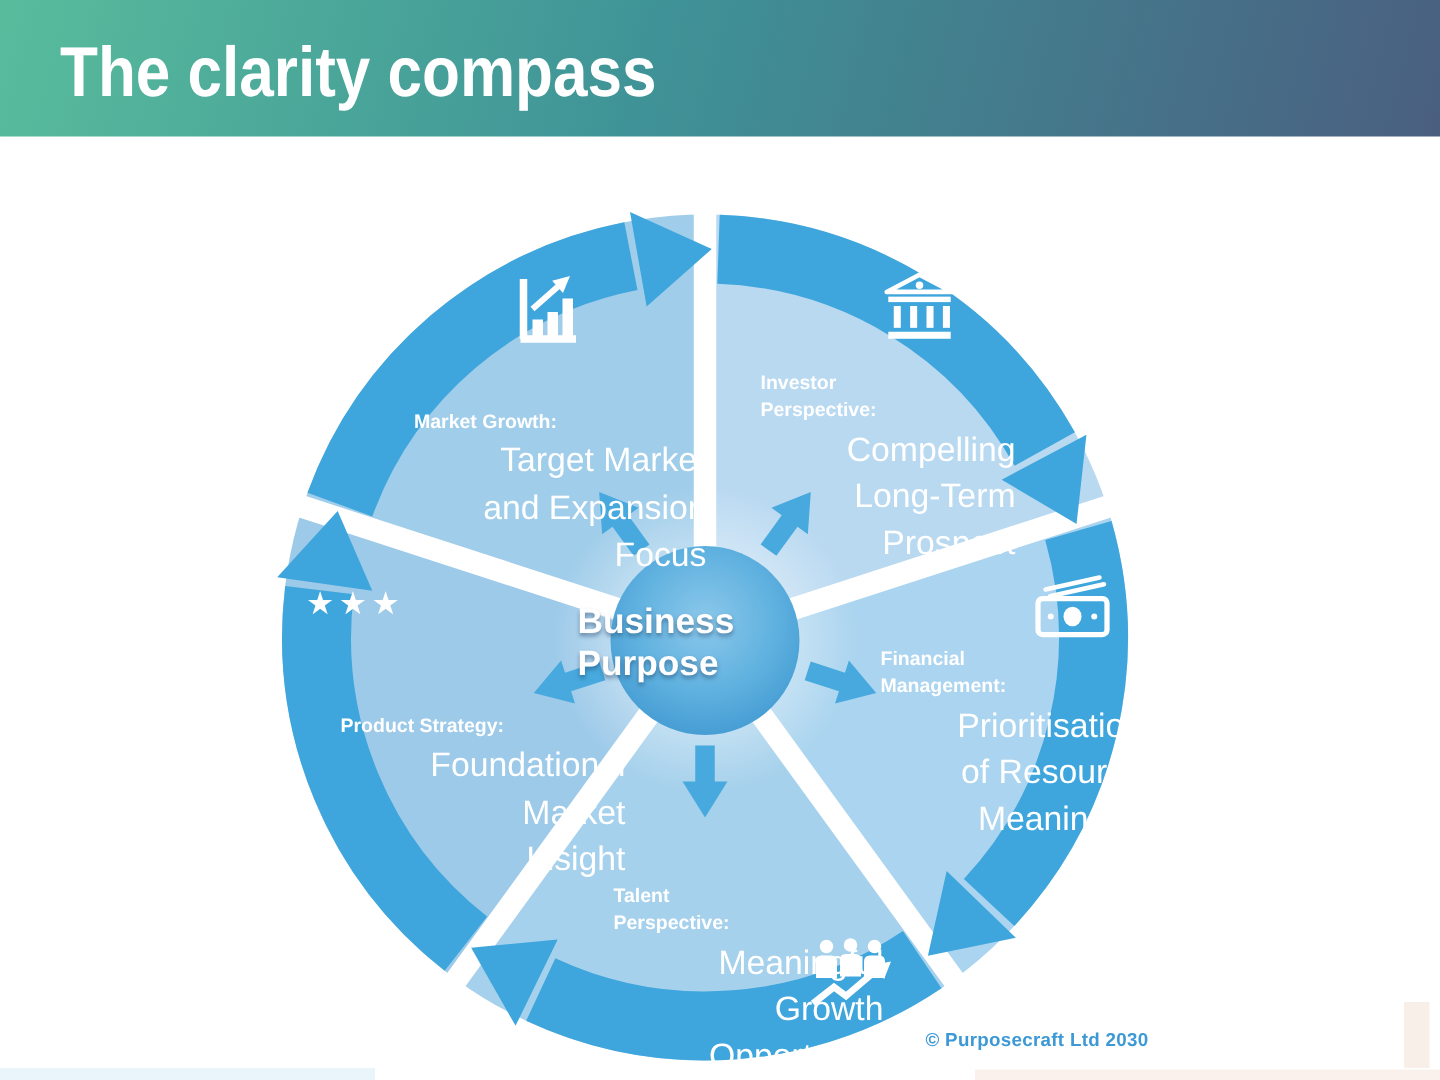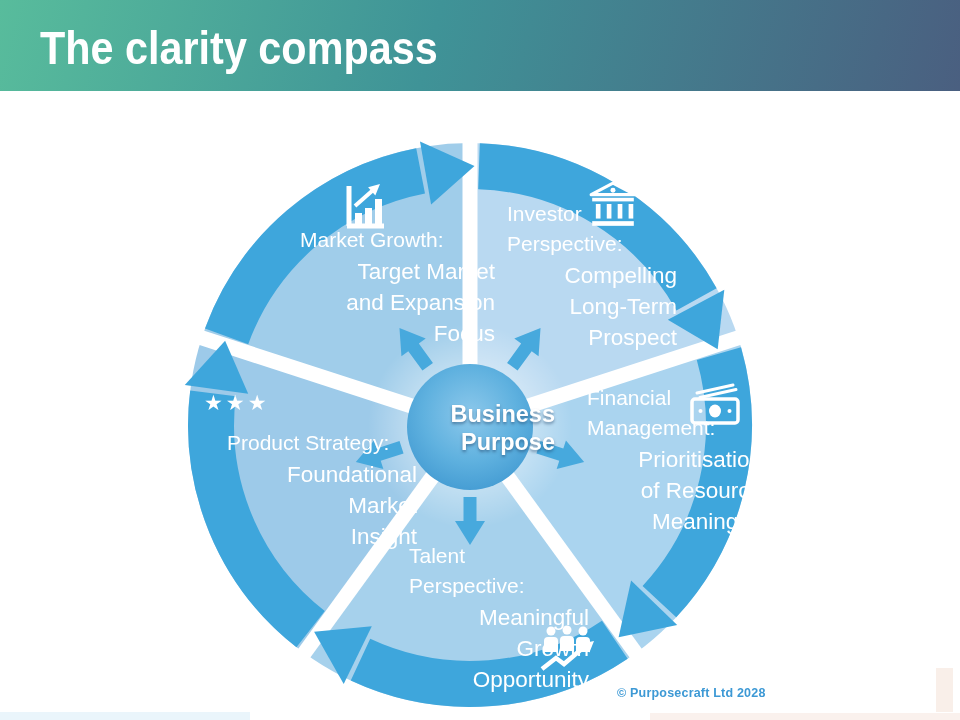--- a/index.html
+++ b/index.html
@@ -26,7 +26,7 @@
   
   .seg-text{color:#ffffff;}
   .seg-heading{
-    font-size:21px;font-weight:400;line-height:1.42;white-space:pre-line;
+    font-size:13px;font-weight:700;line-height:1.42;white-space:pre-line;margin-top:47px;
   }
   .seg-body{
     font-size:22.5px;font-weight:400;line-height:1.38;white-space:pre-line;

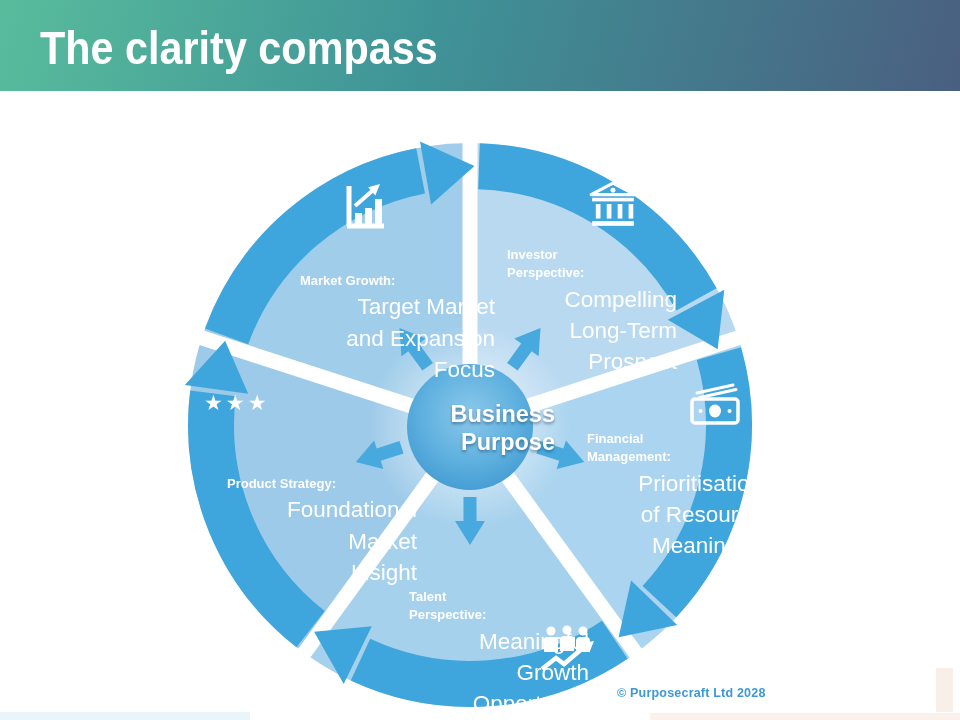--- a/index.html
+++ b/index.html
@@ -132,7 +132,7 @@
   <path d="M13 24 L30 9" stroke="#fff" stroke-width="4" fill="none"></path>
   <polygon points="38,2 33.3,13.4 26.1,5.2" fill="#fff"></polygon>
 </svg>
-<div class="abs seg-text" style="left:300px;top:225px;width:195px">
+<div class="abs seg-text" style="left:276px;top:225px;width:195px">
   <div class="seg-heading">Market Growth:</div>
   <div class="seg-body">Target Market
 and Expansion

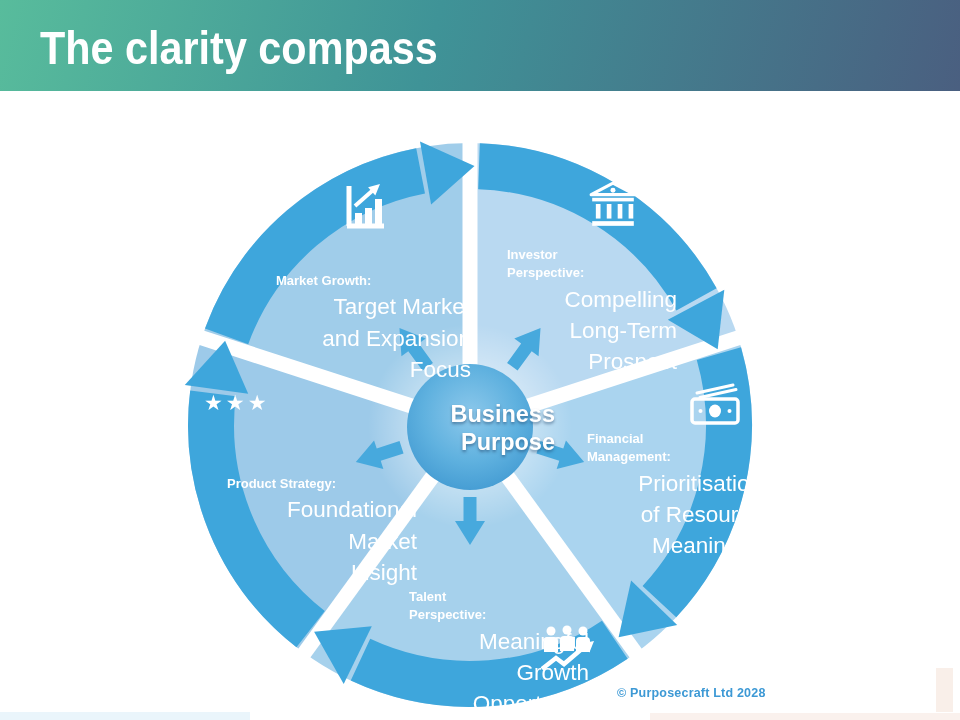--- a/index.html
+++ b/index.html
@@ -35,7 +35,7 @@
   }
 
   .hub-label{
-    left:385px;top:400px;width:170px;text-align:right;
+    left:385px;top:400px;width:170px;text-align:left;
     color:#ffffff;font-size:23.5px;font-weight:700;line-height:1.2;
     white-space:pre-line;
     text-shadow:0 2px 3px rgba(30,60,95,0.5);

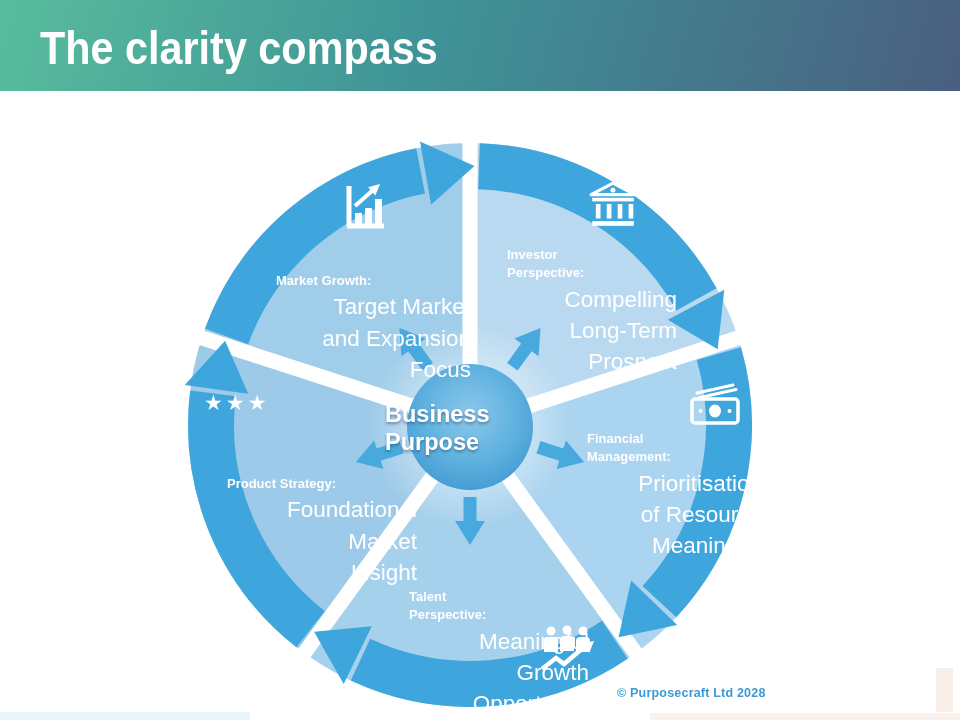--- a/index.html
+++ b/index.html
@@ -201,7 +201,7 @@
 Insight</div>
 </div>
 
-<div class="abs copyright">© Purposecraft Ltd 2028</div>
+<div class="abs copyright">© Purposecraft Ltd 2030</div>
 
 <div class="abs artifact-strip-left"></div>
 <div class="abs artifact-strip-right"></div>

